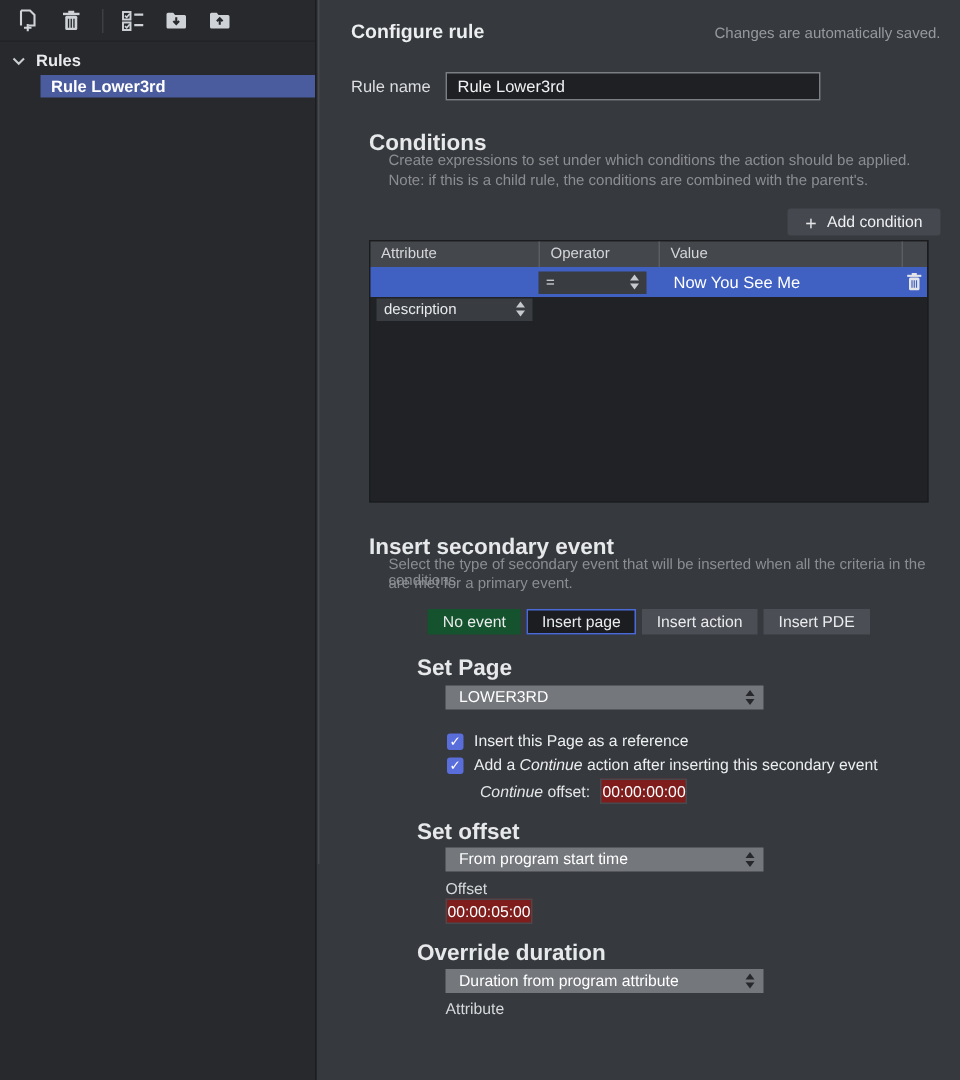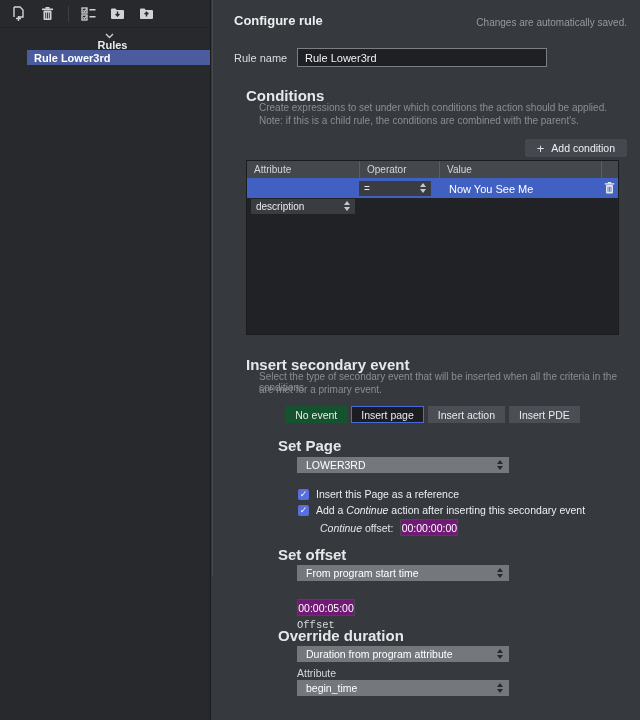--- a/index.html
+++ b/index.html
@@ -15,7 +15,7 @@
           border-radius:2px; margin-right:5px; }
   .tsep { width:1px; height:16px; background:#3c3f43; margin:0 7px 0 4px; }
   .tree { padding-top:5px; }
-  .tree-root { display:flex; align-items:center; height:15px; padding-left:8px;flex-direction:column; }
+  .tree-root { display:flex; align-items:center; height:15px; padding-left:8px; }
   .tree-root-label { color:#e8eaec; font-size:11px; font-weight:bold; margin-left:7px; }
   .tree-item { margin-left:27px; height:15px; margin-top:2px; display:flex; align-items:center;
                background:#4a5c9e; padding-left:7px; }

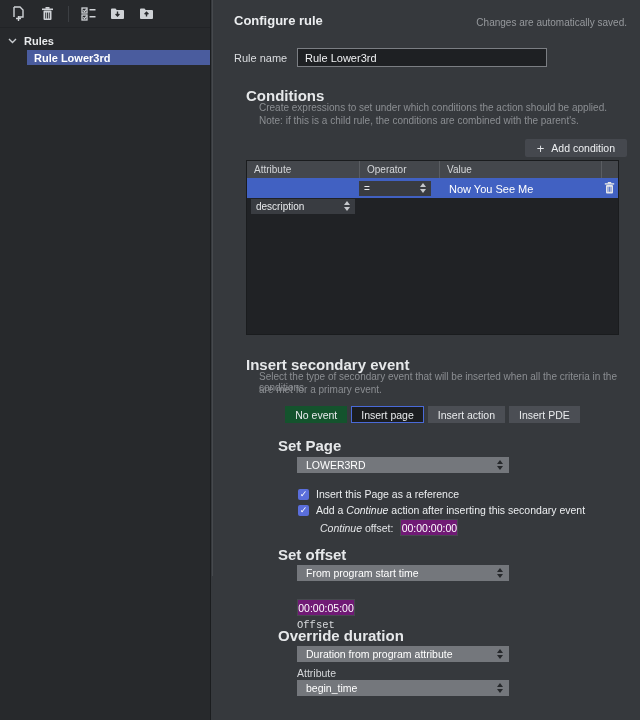--- a/index.html
+++ b/index.html
@@ -84,7 +84,7 @@
   .check-label { color:#eceef0; font-size:10.5px; }
   .ital { font-style:italic; }
 
-  .tc-input { background:#701a75; border:1px solid #46494e; color:#ffffff; font-size:10.5px;
+  .tc-input { background:#7f1d1d; border:1px solid #46494e; color:#ffffff; font-size:10.5px;
               height:17px; display:flex; align-items:center; justify-content:center; width:58px; }
   .co-label { color:#e4e6e8; font-size:10.5px; }
 

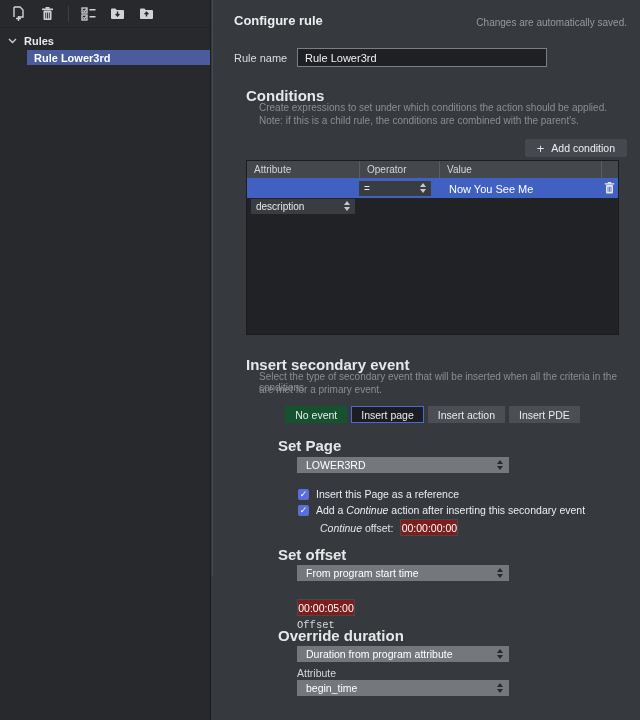--- a/index.html
+++ b/index.html
@@ -266,7 +266,7 @@
           <span class="tri-down"></span>
         </span>
     </div>
-    <div class="abs small-label" style="left:84px; top:619px;font-family:Liberation Mono, monospace;">Offset</div>
+    <div class="abs small-label" style="left:84px; top:587px;">Offset</div>
     <div class="abs tc-input" style="left:84px; top:599px;">
       <span>00:00:05:00</span>
     </div>

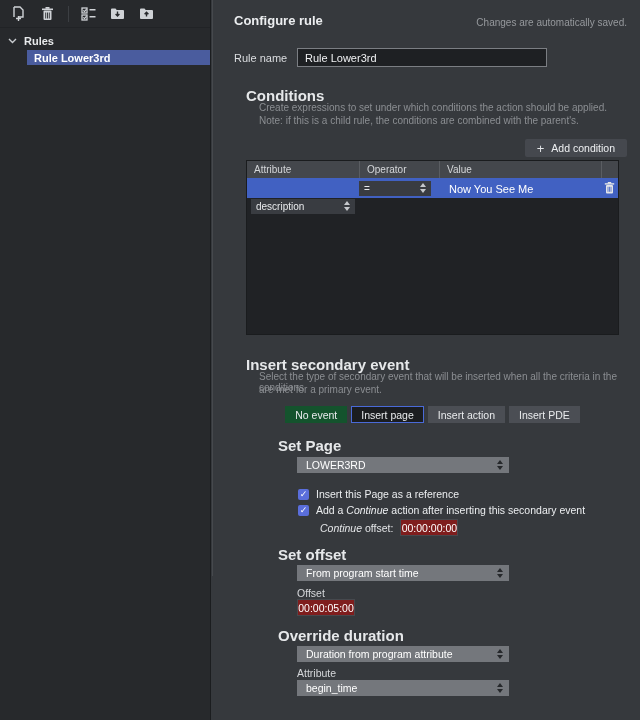--- a/index.html
+++ b/index.html
@@ -280,13 +280,6 @@
         </span>
     </div>
     <div class="abs small-label" style="left:84px; top:667px;">Attribute</div>
-    <div class="abs select" style="left:84px; top:680px;">
-      <span>begin_time</span>
-      <span class="arrows">
-          <span class="tri-up"></span>
-          <span class="tri-down"></span>
-        </span>
-    </div>
 
   </div>
 </div>

